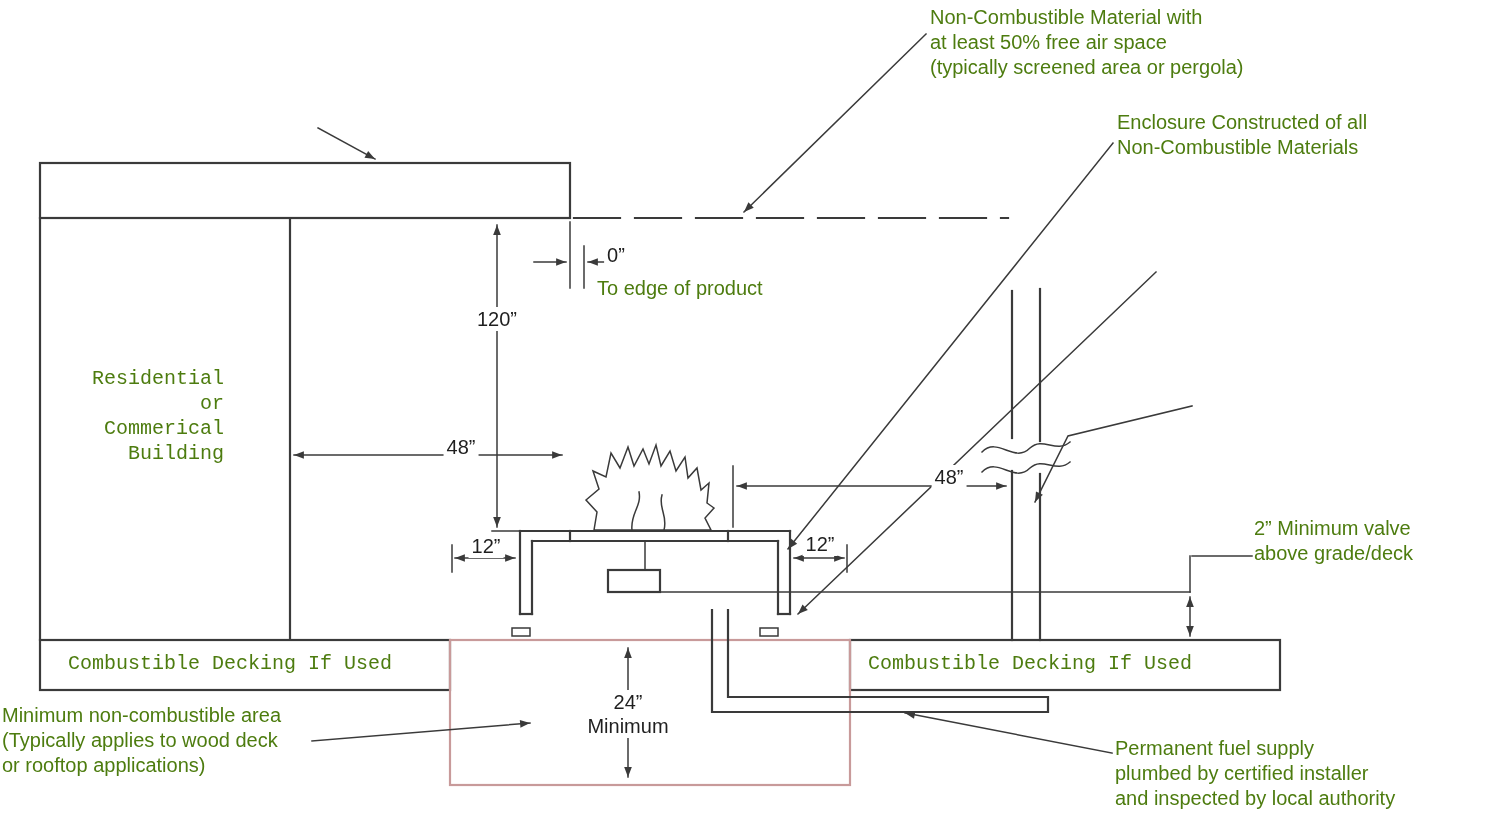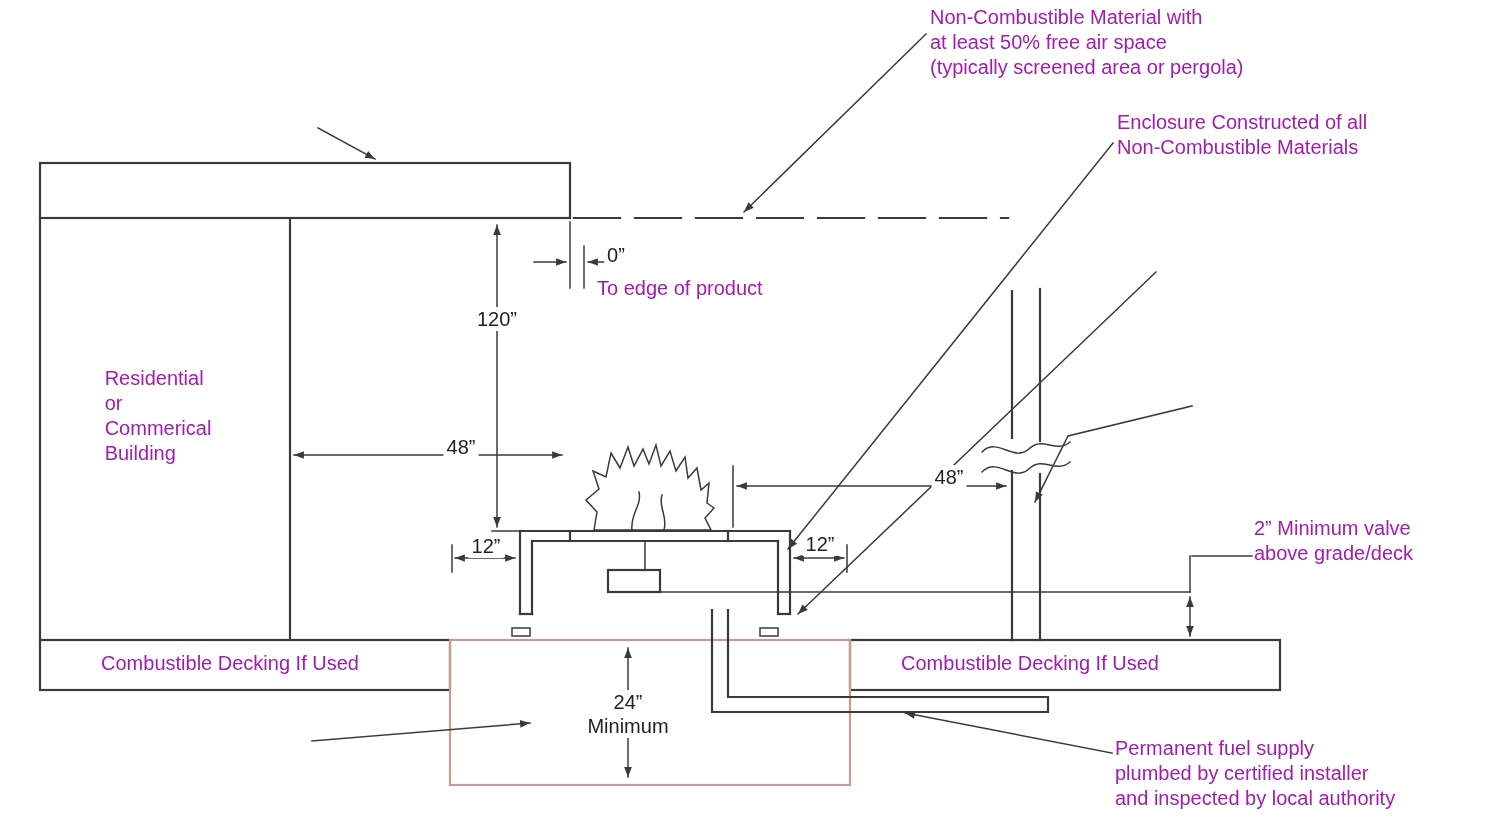--- a/index.html
+++ b/index.html
@@ -11,7 +11,7 @@
   #diagram-svg { position:absolute; left:0; top:0; }
   .lbl {
     position:absolute; white-space:pre-line;
-    font-size:20px; line-height:25px; color:#a21caf;
+    font-size:20px; line-height:25px; color:#4d7c0f;
   }
   .center { text-align:left; transform:translateX(-50%); }
   .dim {

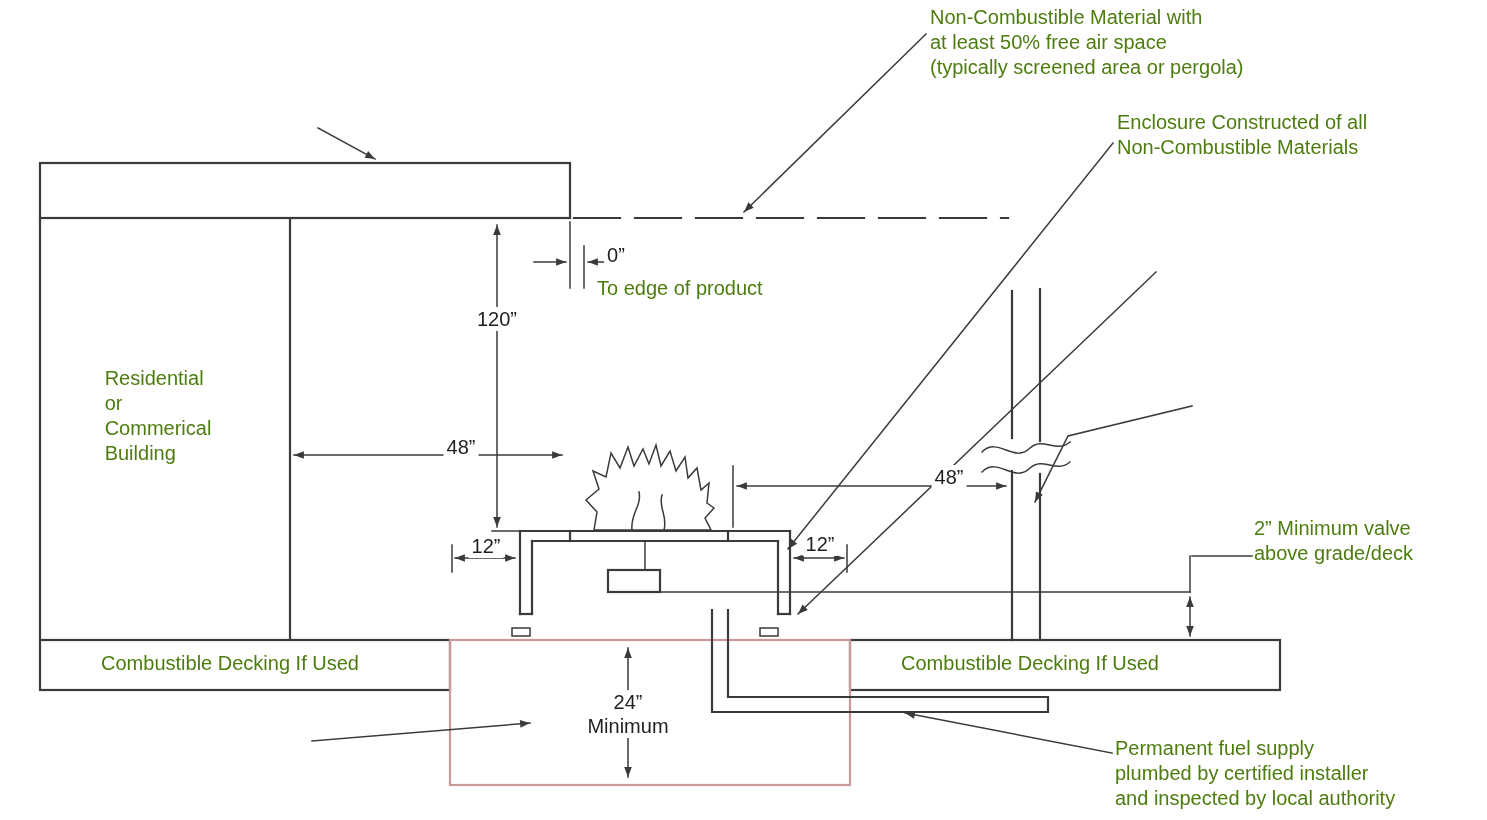--- a/index.html
+++ b/index.html
@@ -13,7 +13,7 @@
     position:absolute; white-space:pre-line;
     font-size:20px; line-height:25px; color:#4d7c0f;
   }
-  .center { text-align:left; transform:translateX(-50%); }
+  .center { text-align:right; transform:translateX(-50%);font-family:Liberation Mono, monospace; }
   .dim {
     position:absolute; transform:translate(-50%,-50%);
     background:#fff; padding:0 3px;

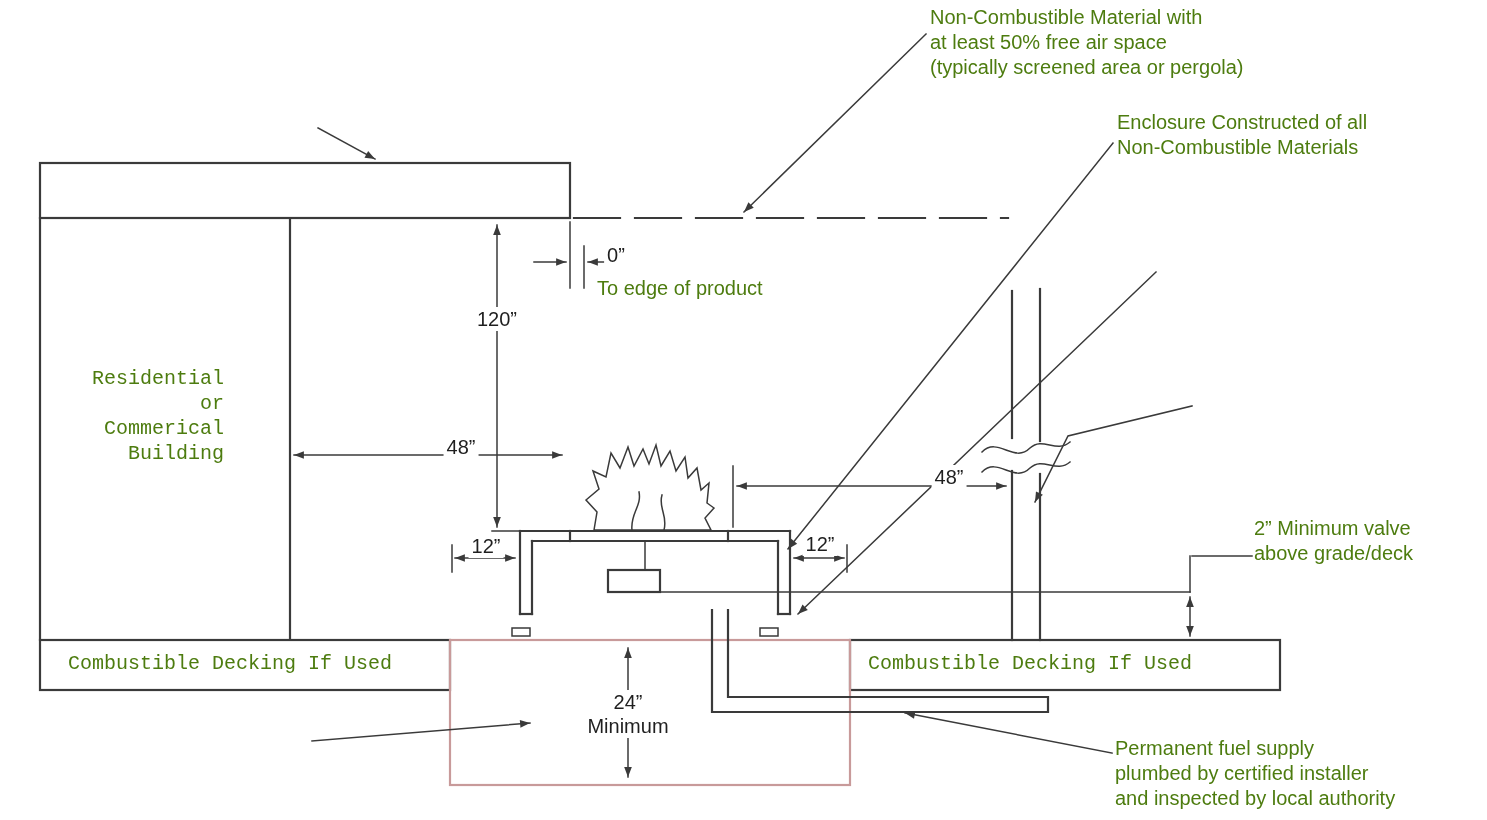--- a/index.html
+++ b/index.html
@@ -164,6 +164,9 @@
 
   <div class="lbl center" style="left:1030px; top:651px">Combustible Decking If Used</div>
 
+  <div class="lbl" style="left:2px; top:703px">Minimum non-combustible area
+(Typically applies to wood deck
+or rooftop applications)</div>
 
   <div class="lbl" style="left:1115px; top:736px">Permanent fuel supply
 plumbed by certified installer

